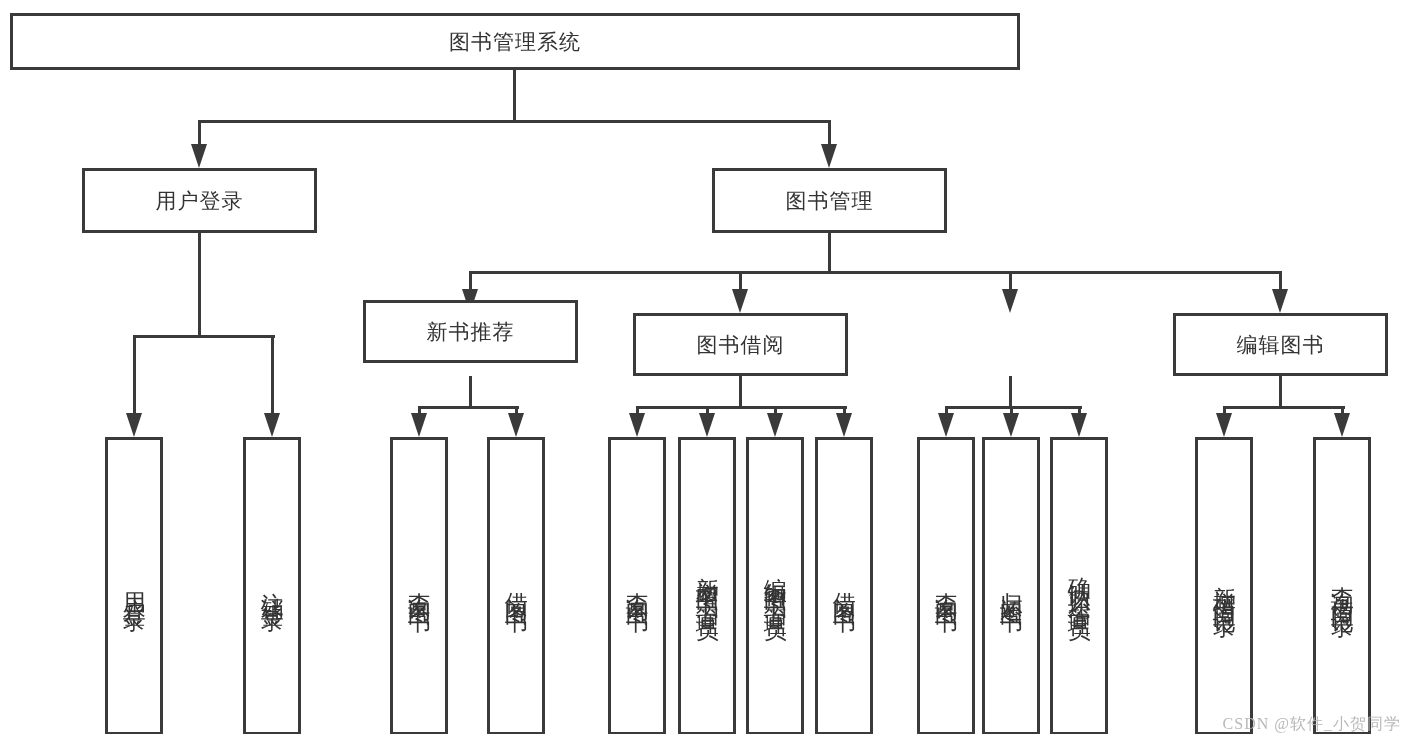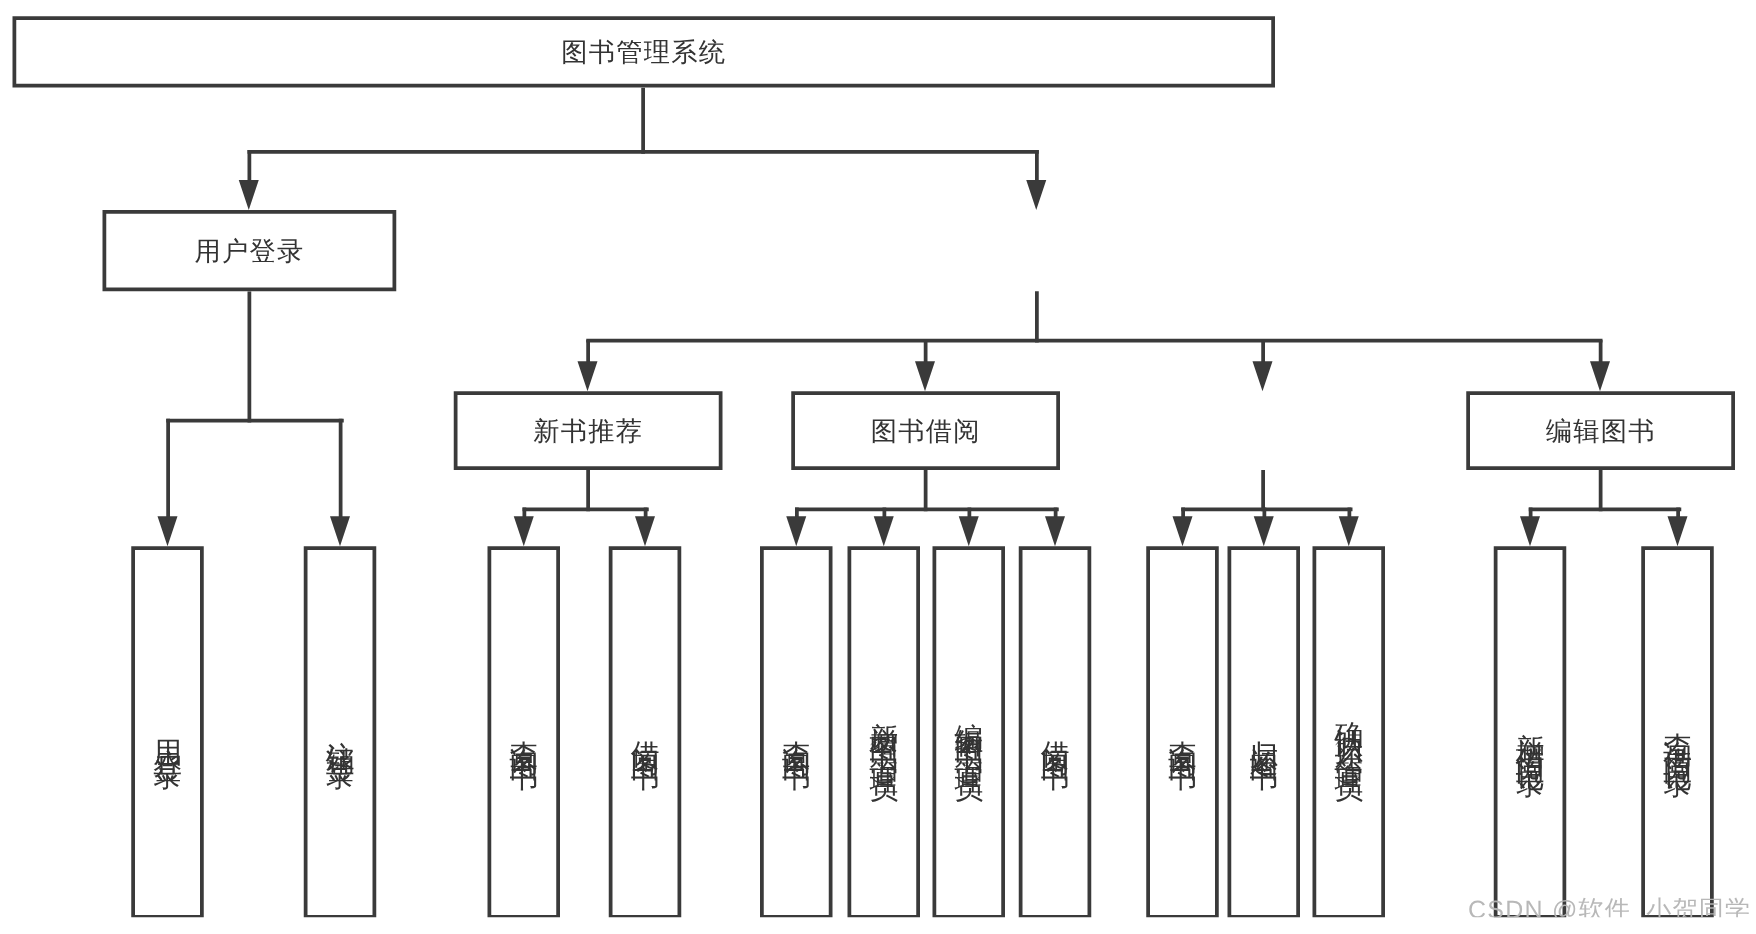--- a/index.html
+++ b/index.html
@@ -7,7 +7,7 @@
     position:relative;
     width:1405px;height:734px;
     background:#ffffff;
-    font-family:Liberation Sans, sans-serif;
+    font-family:Liberation Serif, serif;
     overflow:hidden;
   }
   .box{

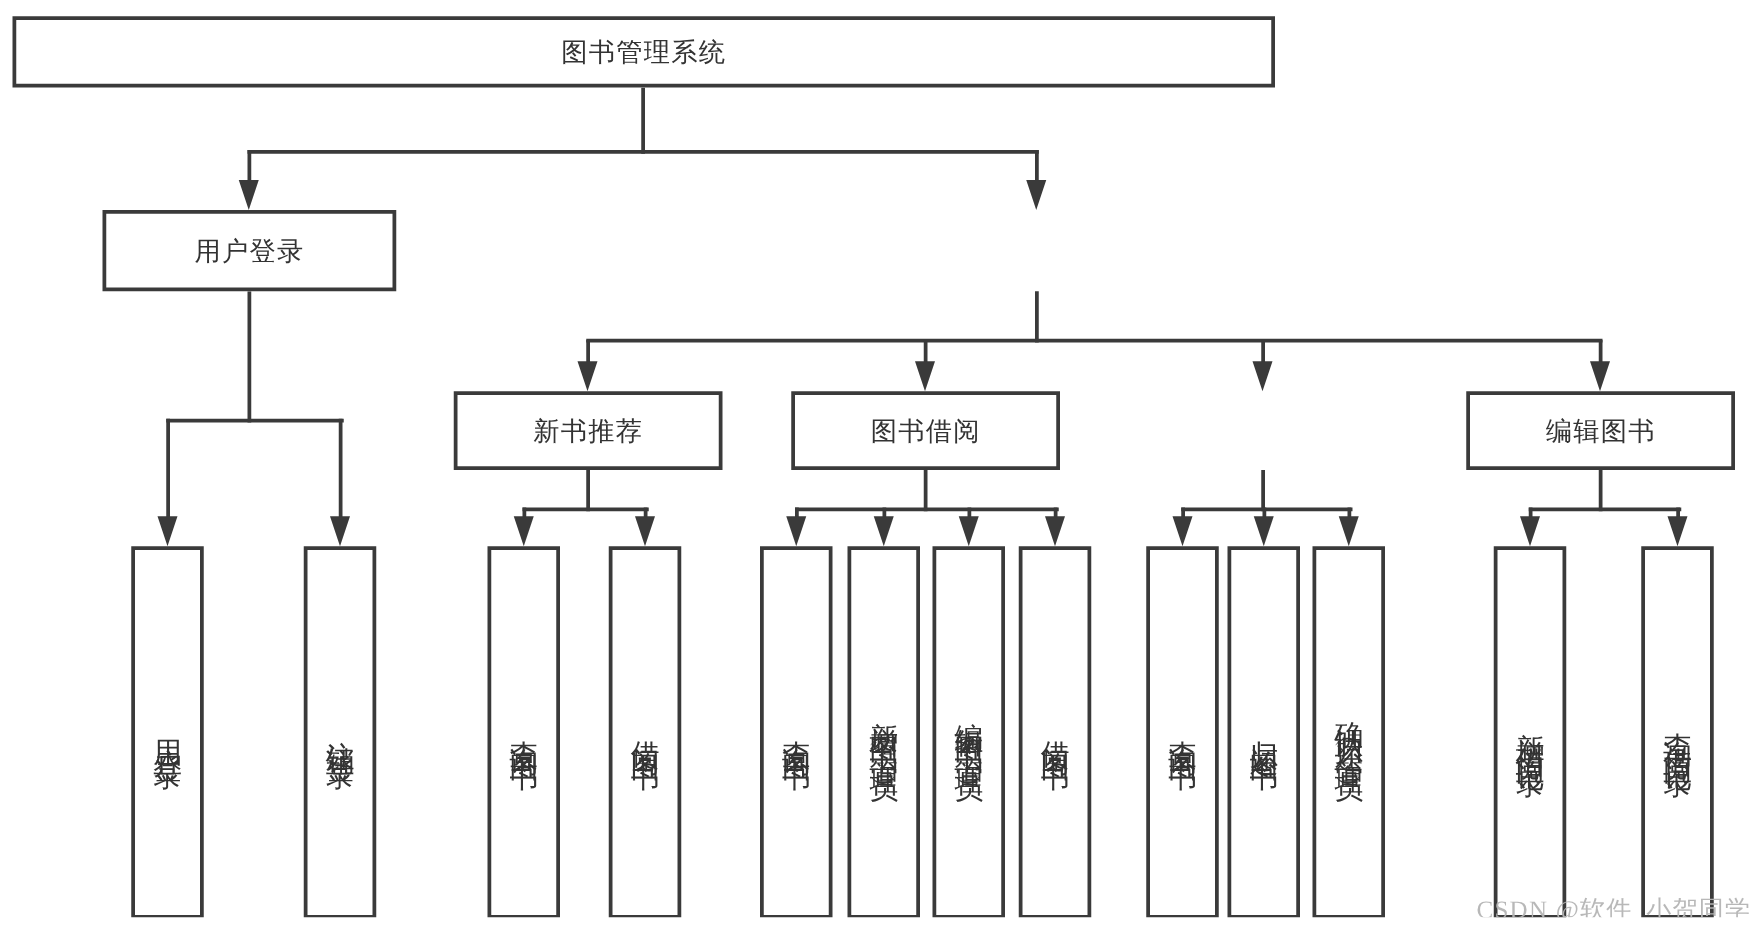--- a/index.html
+++ b/index.html
@@ -115,6 +115,7 @@
   <div class="box" style="left:10px;top:13px;width:1010px;height:57px">图书管理系统</div>
 
   <div class="box" style="left:82px;top:168px;width:235px;height:65px">用户登录</div>
+  <div class="box" style="left:712px;top:168px;width:235px;height:65px">图书管理</div>
 
   <div class="box" style="left:363px;top:313px;width:215px;height:63px">新书推荐</div>
   <div class="box" style="left:633px;top:313px;width:215px;height:63px">图书借阅</div>

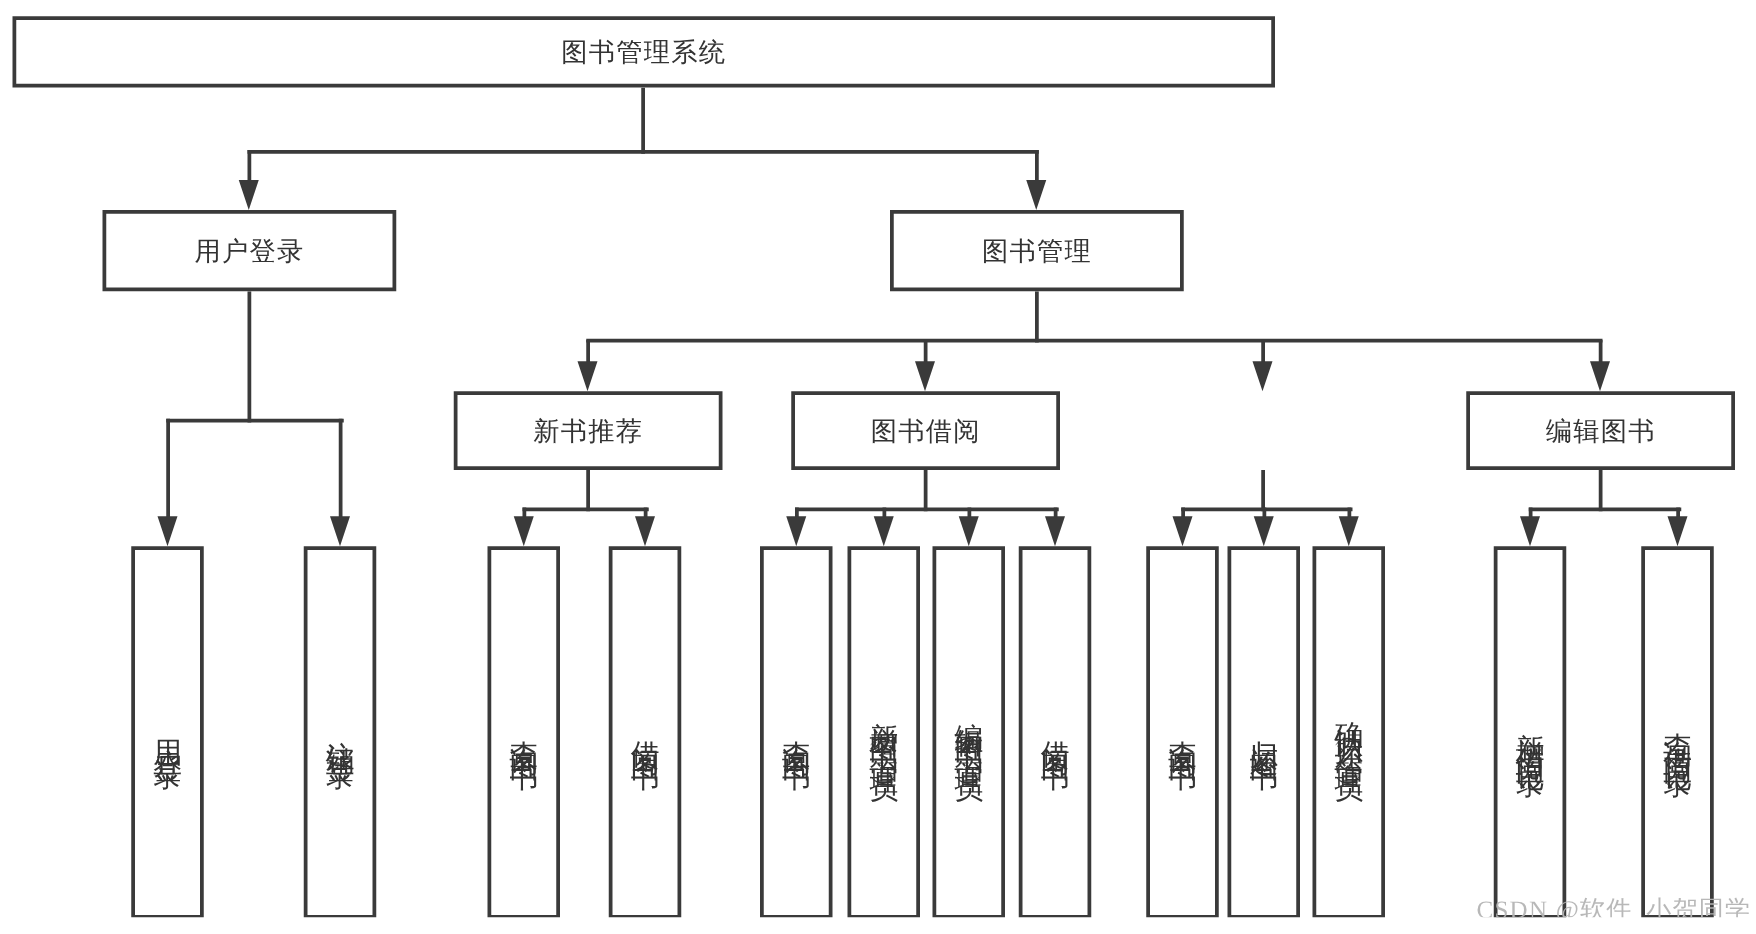--- a/index.html
+++ b/index.html
@@ -117,7 +117,7 @@
   <div class="box" style="left:82px;top:168px;width:235px;height:65px">用户登录</div>
   <div class="box" style="left:712px;top:168px;width:235px;height:65px">图书管理</div>
 
-  <div class="box" style="left:363px;top:313px;width:215px;height:63px">新书推荐</div>
+  <div class="box" style="left:363px;top:300px;width:215px;height:63px">新书推荐</div>
   <div class="box" style="left:633px;top:313px;width:215px;height:63px">图书借阅</div>
   <div class="box" style="left:1173px;top:313px;width:215px;height:63px">编辑图书</div>
 

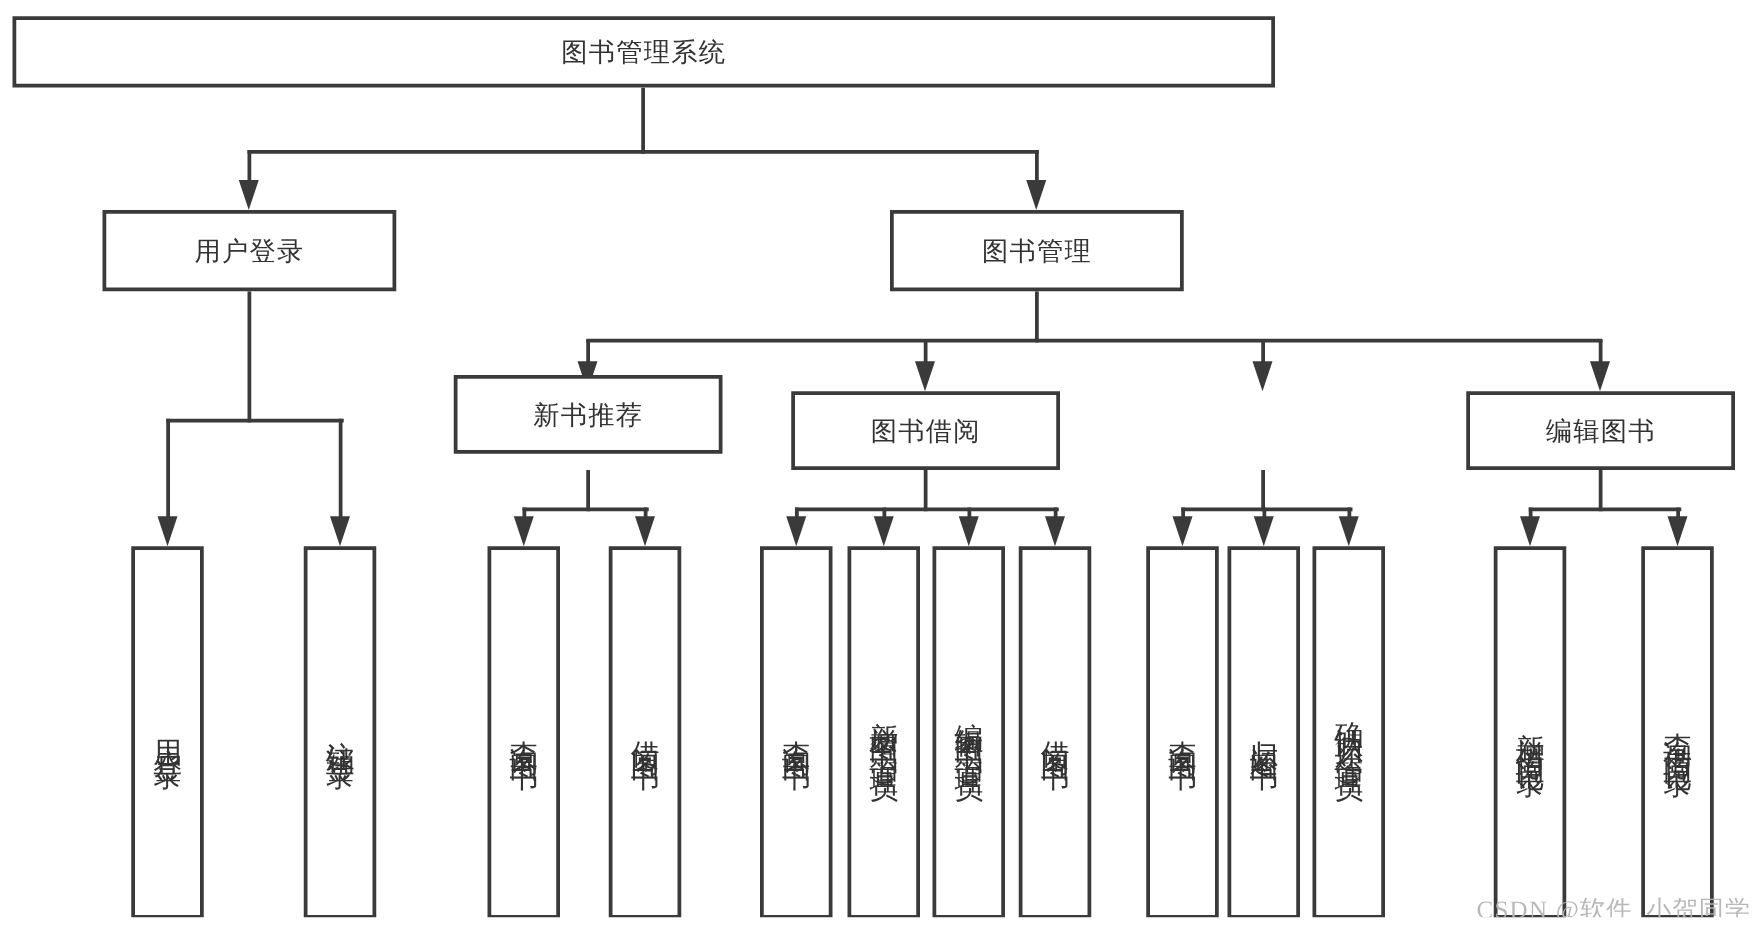--- a/index.html
+++ b/index.html
@@ -40,7 +40,7 @@
   .watermark{
     position:absolute;
     top:714px;right:4px;
-    font-size:20px;
+    font-size:16px;
     color:#b5b5b5;
     opacity:.95;
     letter-spacing:1px;

